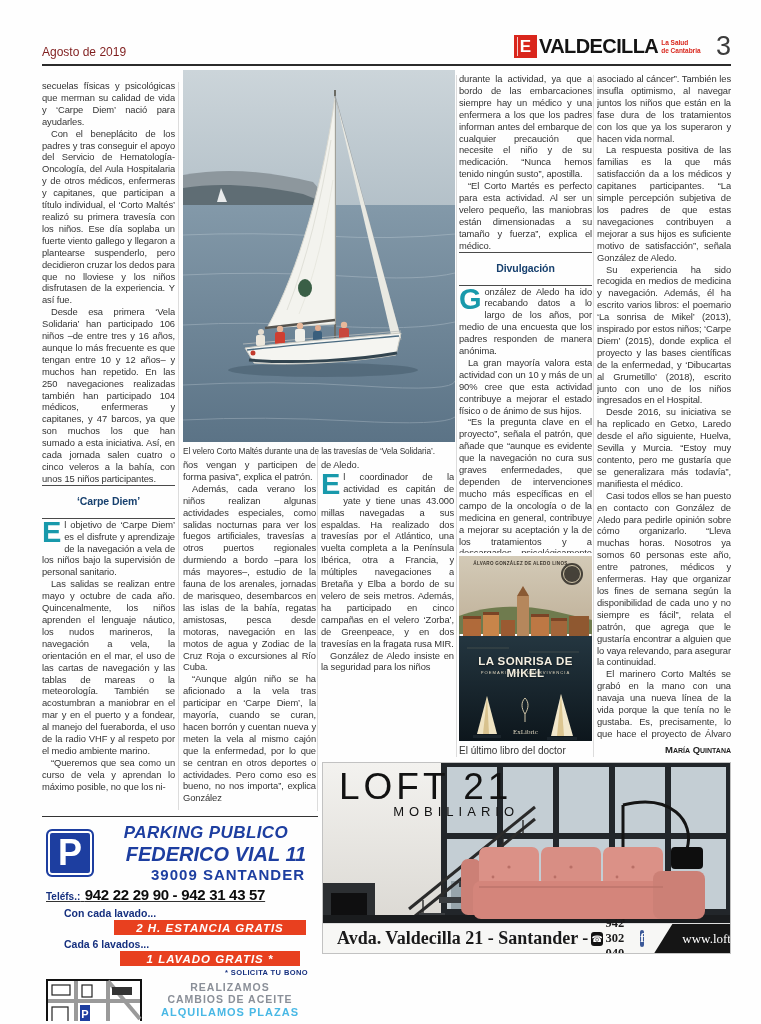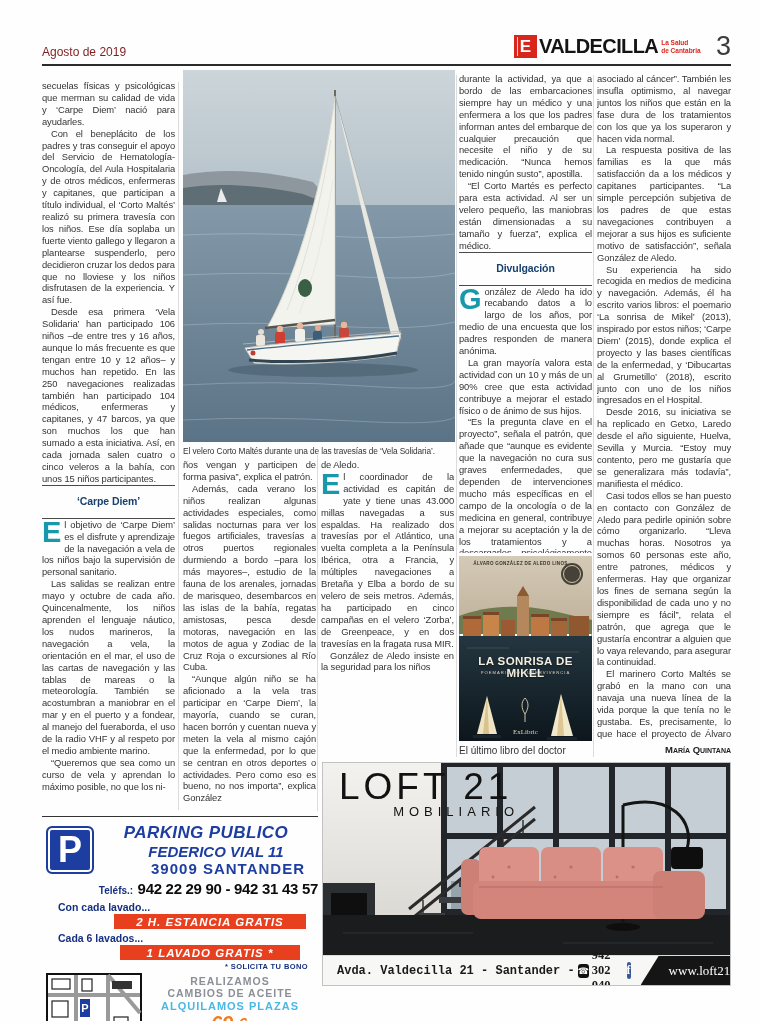--- a/index.html
+++ b/index.html
@@ -87,7 +87,7 @@
   .pk-price .val { font-size:20px; letter-spacing:0; }
   .pk-price .sfx { color:#7a9ab5; font-size:11px; }
 
-  .loft { position:absolute; left:322px; top:762px; width:409px; height:224px; border:1px solid #c2c2c2; background:#ef4444; overflow:hidden; }
+  .loft { position:absolute; left:322px; top:762px; width:409px; height:192px; border:1px solid #c2c2c2; background:#ef4444; overflow:hidden; }
   .loft svg { display:block; }
   .loft-title-wrap { position:absolute; left:16px; top:4px; width:180px; color:#121212; }
   .loft-title { font-size:37px; letter-spacing:4px; font-weight:500; line-height:40px; white-space:nowrap; }

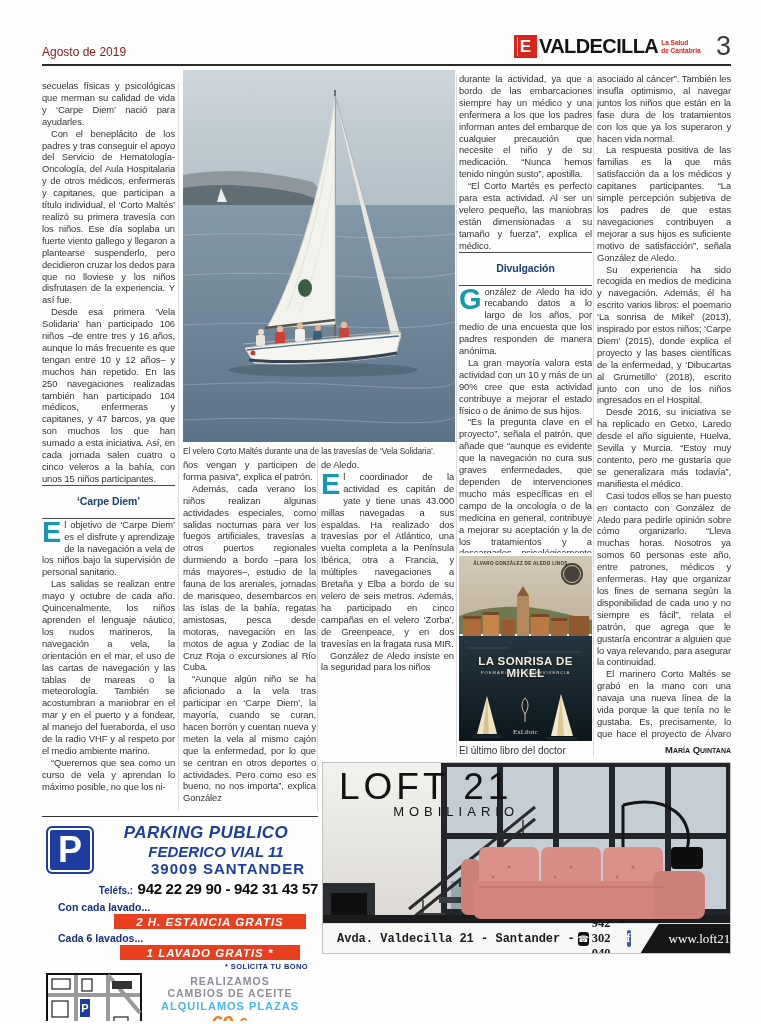--- a/index.html
+++ b/index.html
@@ -66,7 +66,7 @@
   .pk-logo span { color:#fff; font-size:36px; font-weight:bold; line-height:1; }
   .pk-titles { flex:1; text-align:center; color:#1d3ea0; font-style:italic; font-weight:bold; }
   .pk-t1 { font-size:17px; letter-spacing:.4px; }
-  .pk-t2 { font-size:15px;padding-left:20px; }
+  .pk-t2 { font-size:20px;padding-left:20px; }
   .pk-t3 { font-size:15px; font-style:normal; letter-spacing:1px;margin-left:44px; }
   .pk-phones { text-align:right; margin-top:3px; white-space:nowrap; }
   .pk-ph-label { font-size:10px; font-weight:bold; color:#16307f; }

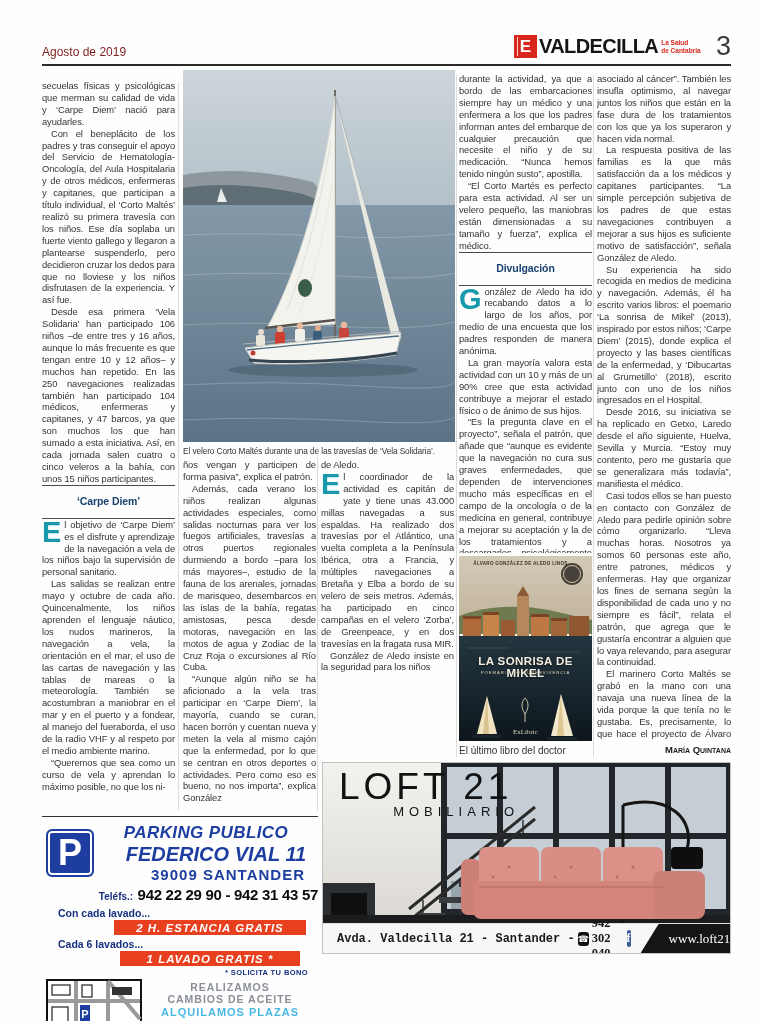--- a/index.html
+++ b/index.html
@@ -68,7 +68,7 @@
   .pk-t1 { font-size:17px; letter-spacing:.4px; }
   .pk-t2 { font-size:20px;padding-left:20px; }
   .pk-t3 { font-size:15px; font-style:normal; letter-spacing:1px;margin-left:44px; }
-  .pk-phones { text-align:right; margin-top:3px; white-space:nowrap; }
+  .pk-phones { text-align:left; margin-top:3px; white-space:nowrap;text-decoration:underline; }
   .pk-ph-label { font-size:10px; font-weight:bold; color:#16307f; }
   .pk-ph { font-size:15px; font-weight:bold; color:#0c0c0c; letter-spacing:-0.3px; }
   .pk-promo-label { margin:3px 0 1px 12px; font-size:10.5px; font-weight:bold; color:#16307f; }

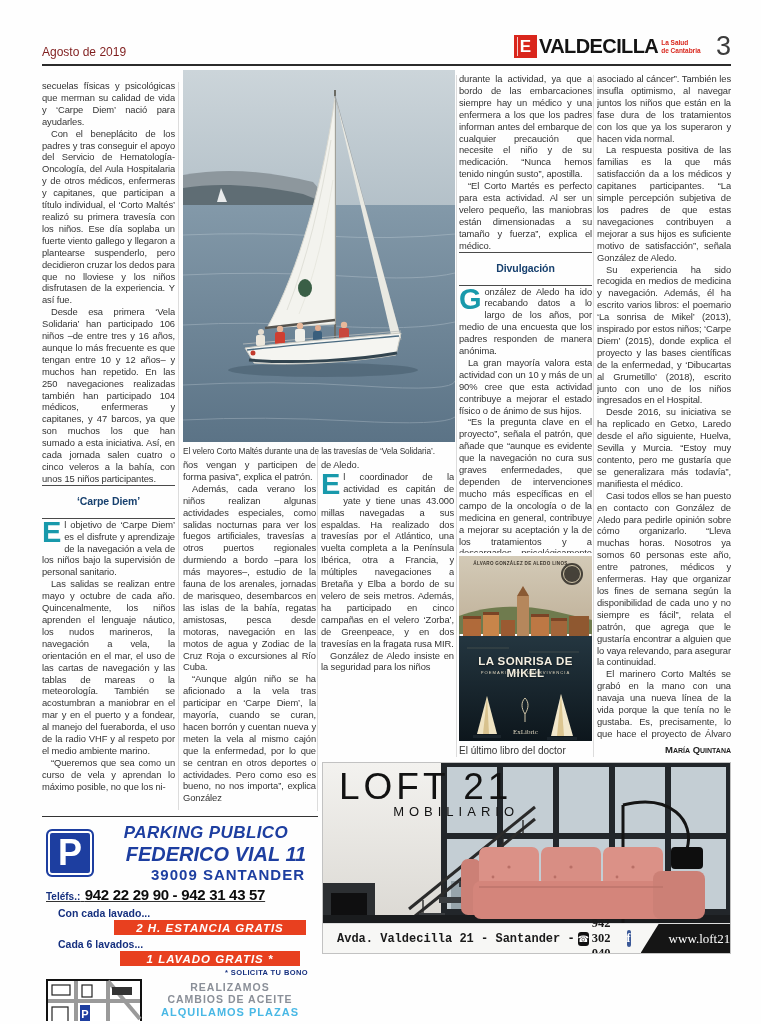--- a/index.html
+++ b/index.html
@@ -71,7 +71,7 @@
   .pk-phones { text-align:left; margin-top:3px; white-space:nowrap;text-decoration:underline; }
   .pk-ph-label { font-size:10px; font-weight:bold; color:#16307f; }
   .pk-ph { font-size:15px; font-weight:bold; color:#0c0c0c; letter-spacing:-0.3px; }
-  .pk-promo-label { margin:3px 0 1px 12px; font-size:10.5px; font-weight:bold; color:#16307f; }
+  .pk-promo-label { margin:3px 0 1px 18px; font-size:10.5px; font-weight:bold; color:#16307f; }
   .pk-bar { margin-left:68px; width:192px; background:#e8401f; color:#fff; font-weight:bold; font-style:italic;
             font-size:11.5px; text-align:center; letter-spacing:1px; padding:1.5px 0; }
   .pk-bar2 { width:180px; margin-left:74px; }

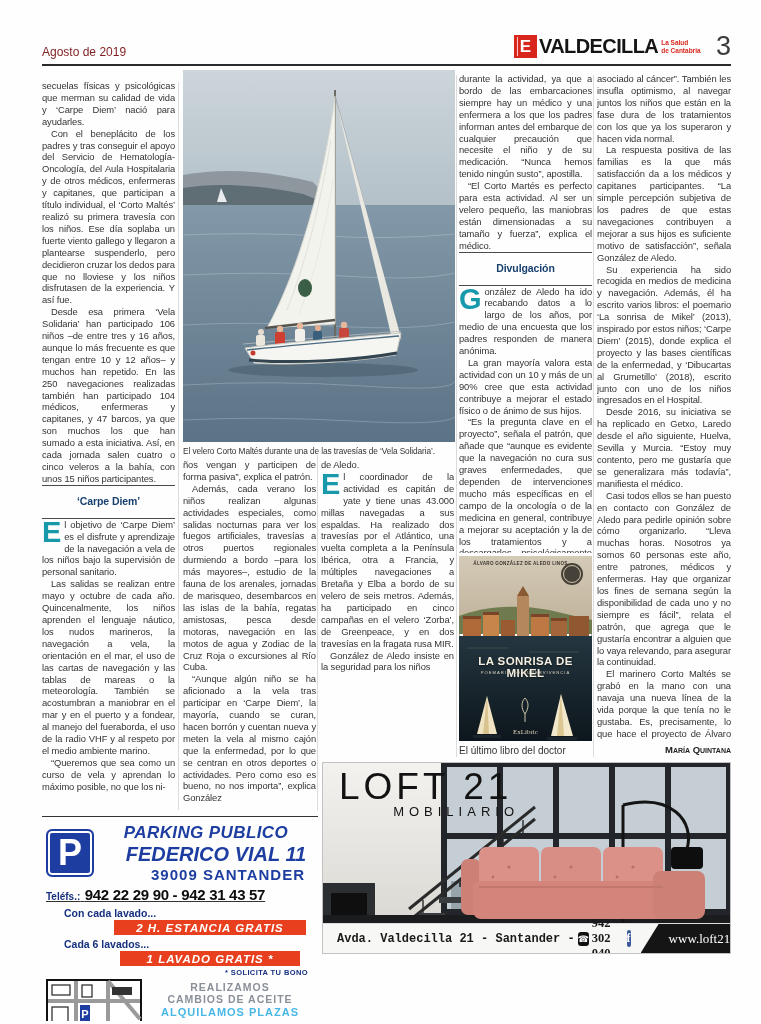--- a/index.html
+++ b/index.html
@@ -94,7 +94,7 @@
   .loft-sub { font-size:13px; letter-spacing:5px; font-weight:500; text-align:right; margin-top:-3px; }
   .loft-footer { position:absolute; left:0; right:0; bottom:0; height:30px; background:#f7f7f5; display:flex; align-items:center;
                  font-family:"Liberation Serif",serif; border-top:1px solid #ddd; }
-  .loft-address { padding-left:14px; font-size:12px; font-weight:bold; color:#1a1a1a; white-space:nowrap;font-family:Liberation Mono, monospace; }
+  .loft-address { padding-left:14px; font-size:18px; font-weight:bold; color:#1a1a1a; white-space:nowrap; }
   .loft-phone-icon { display:inline-flex; width:14px; height:14px; background:#111; color:#fff; border-radius:3px;
                      align-items:center; justify-content:center; font-size:9px; vertical-align:-2px; margin:0 3px; }
   .loft-phone { font-size:12.5px; font-weight:bold; color:#1a1a1a; }

